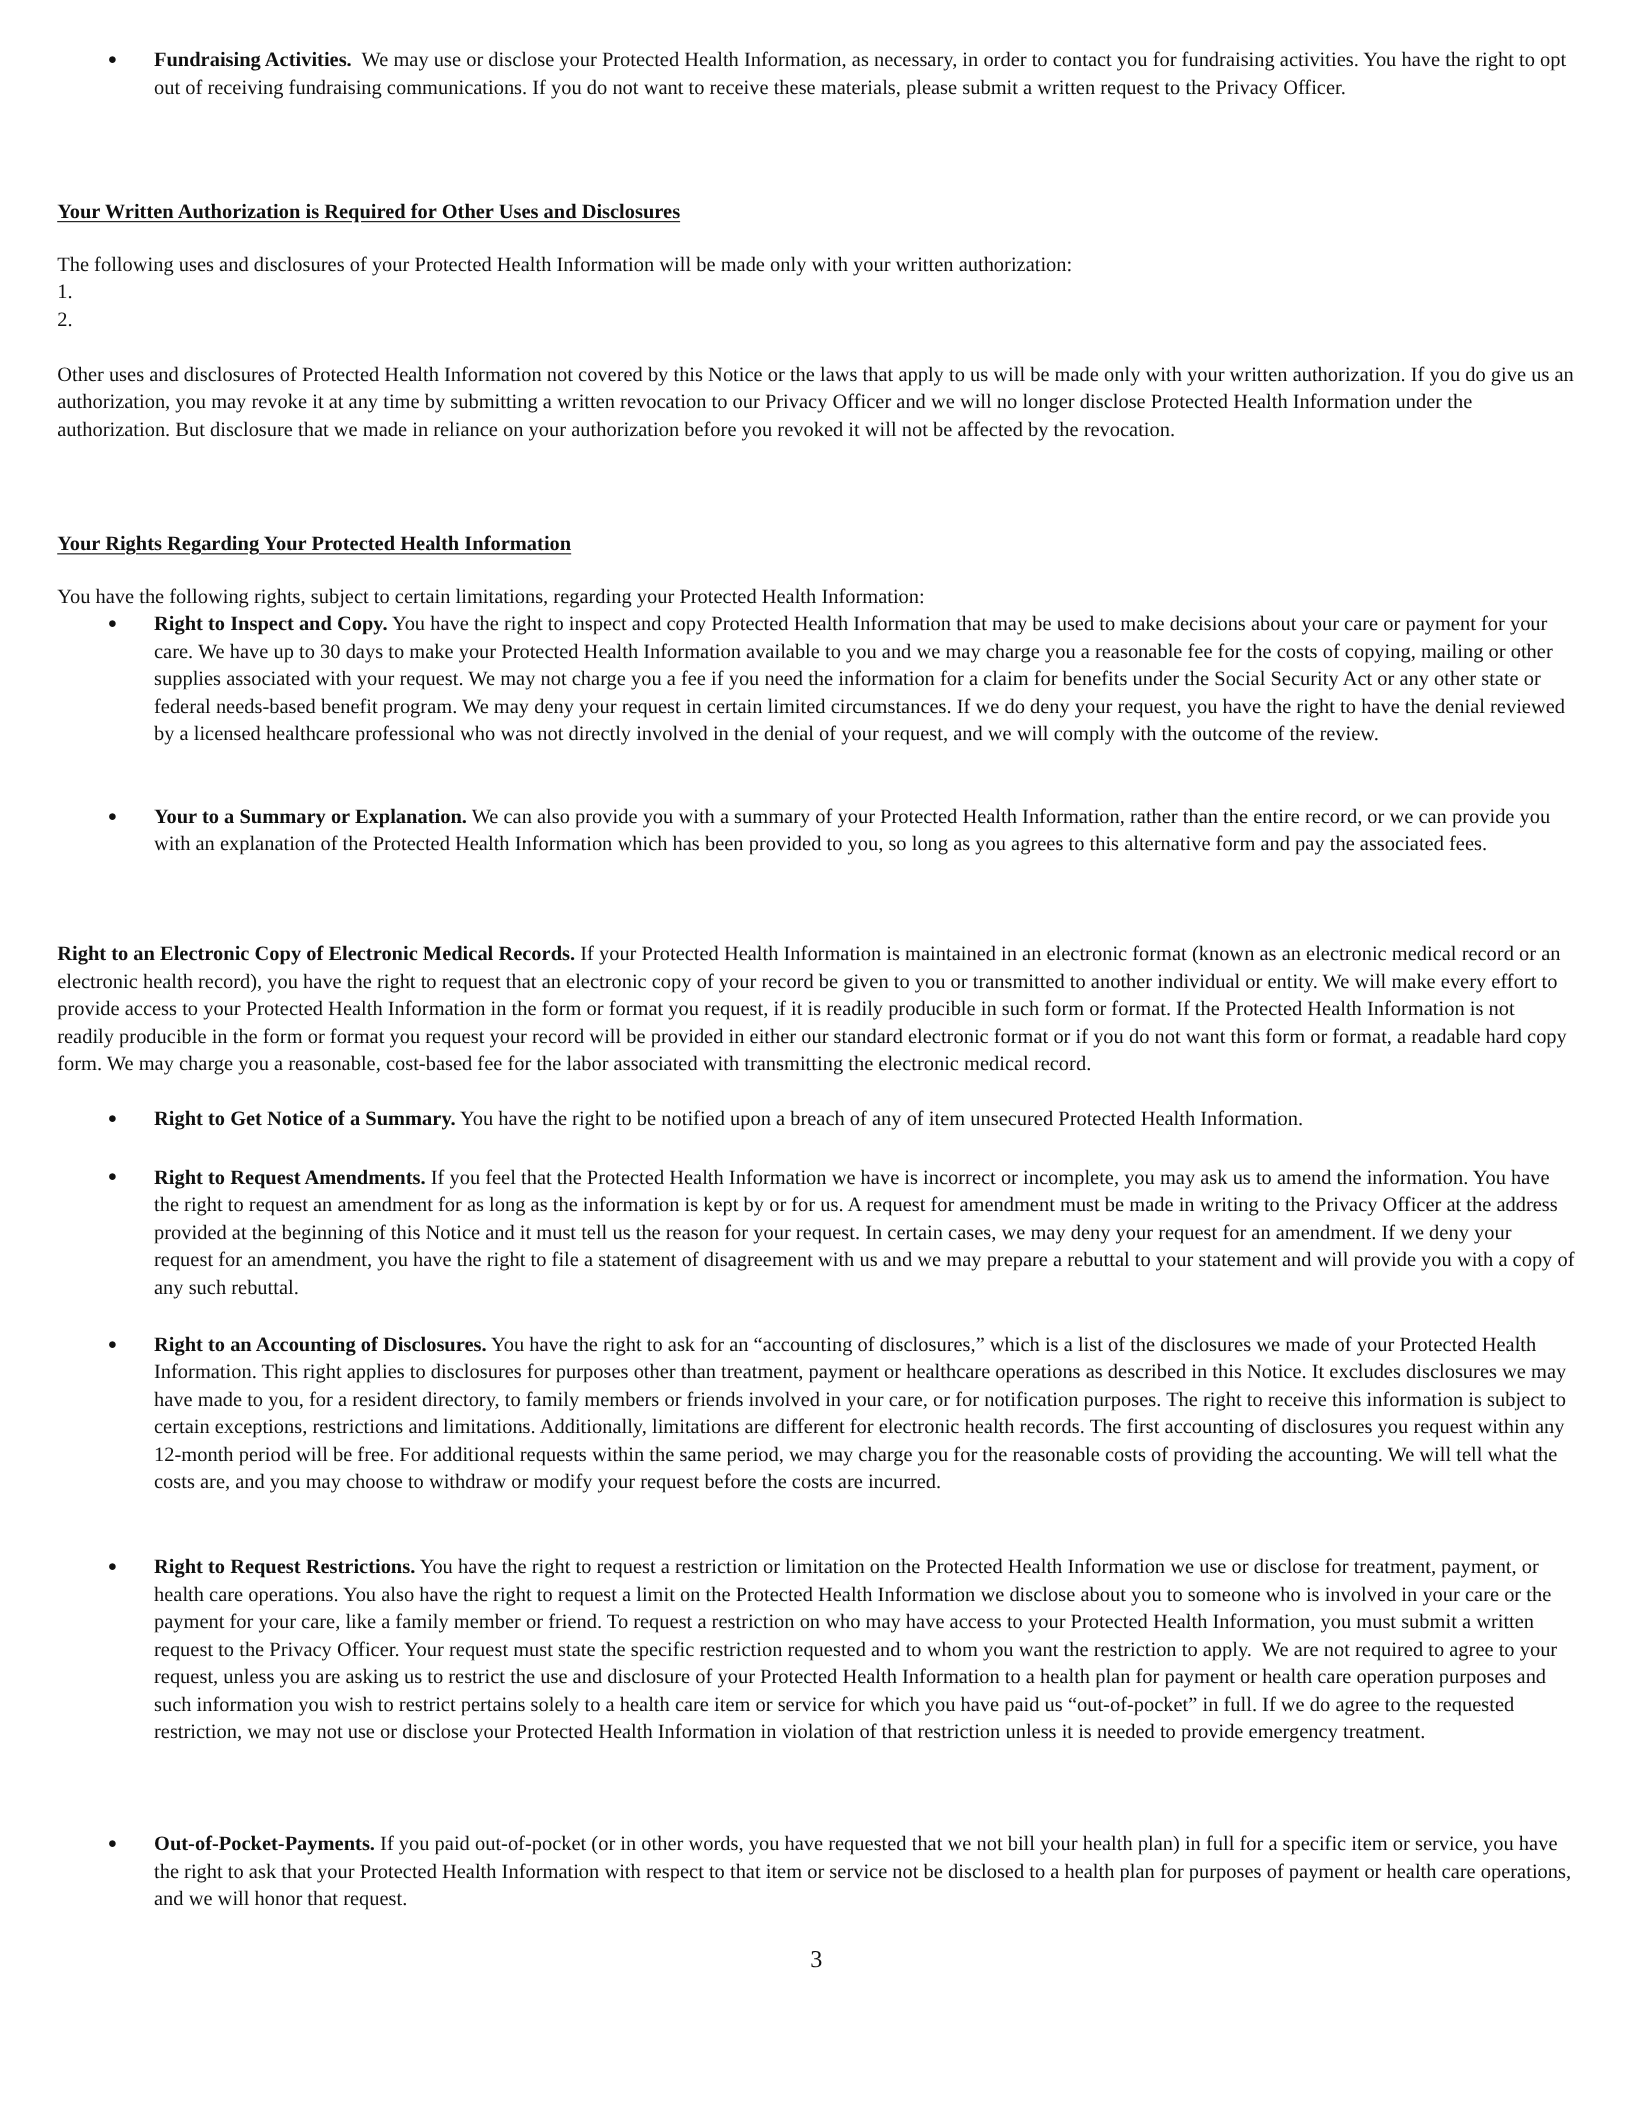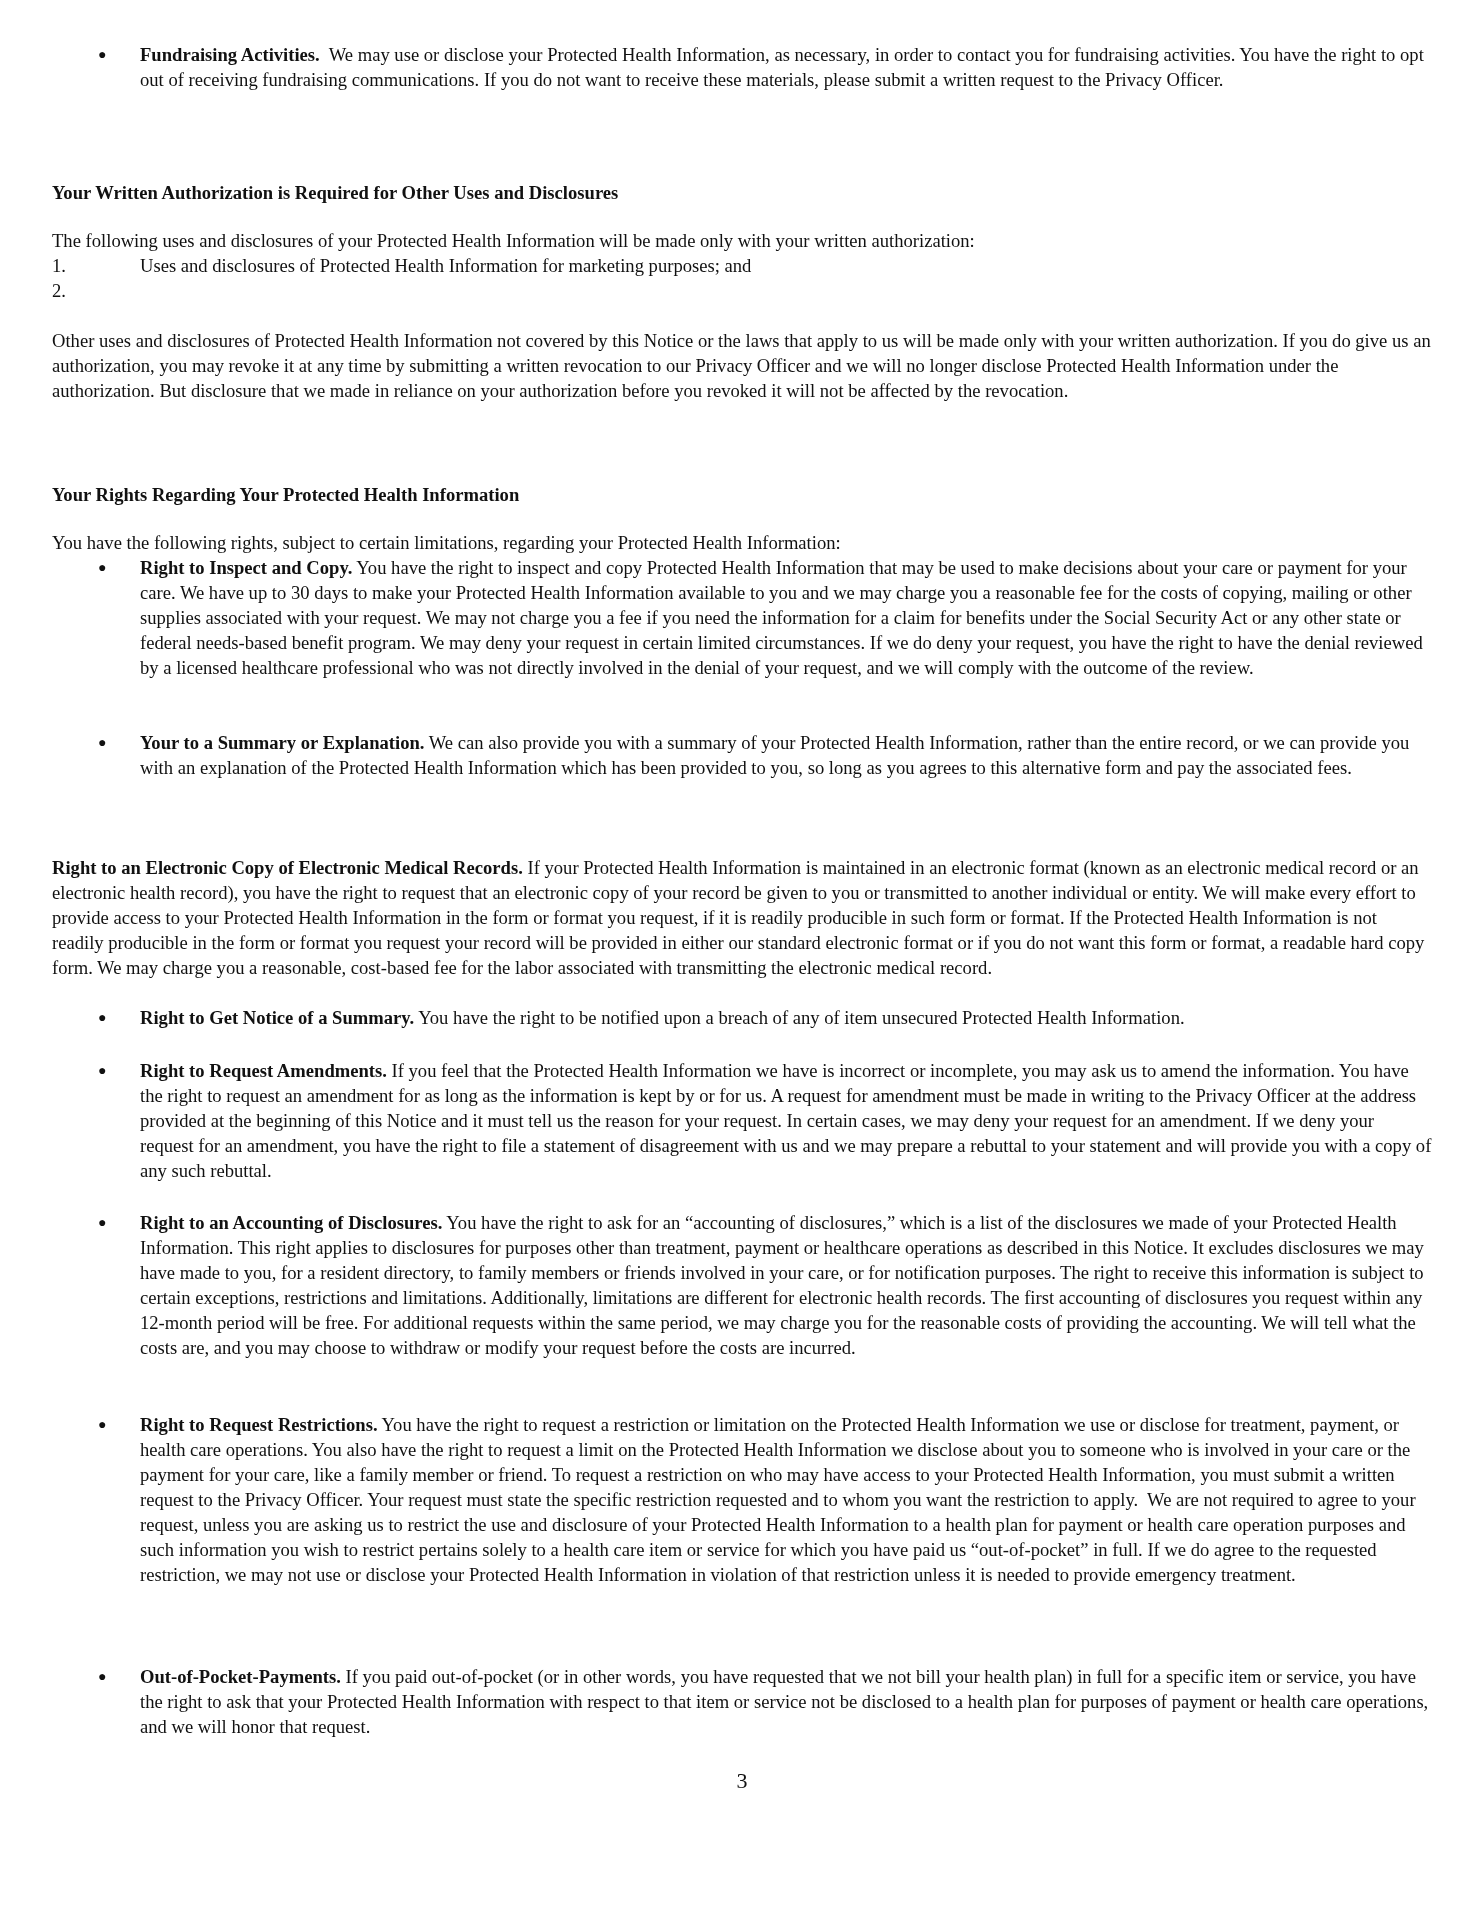--- a/index.html
+++ b/index.html
@@ -46,6 +46,7 @@
     }
     .heading {
       font-weight: bold;
+      text-decoration: underline;
       text-underline-offset: 3px;
     }
     .num-row {

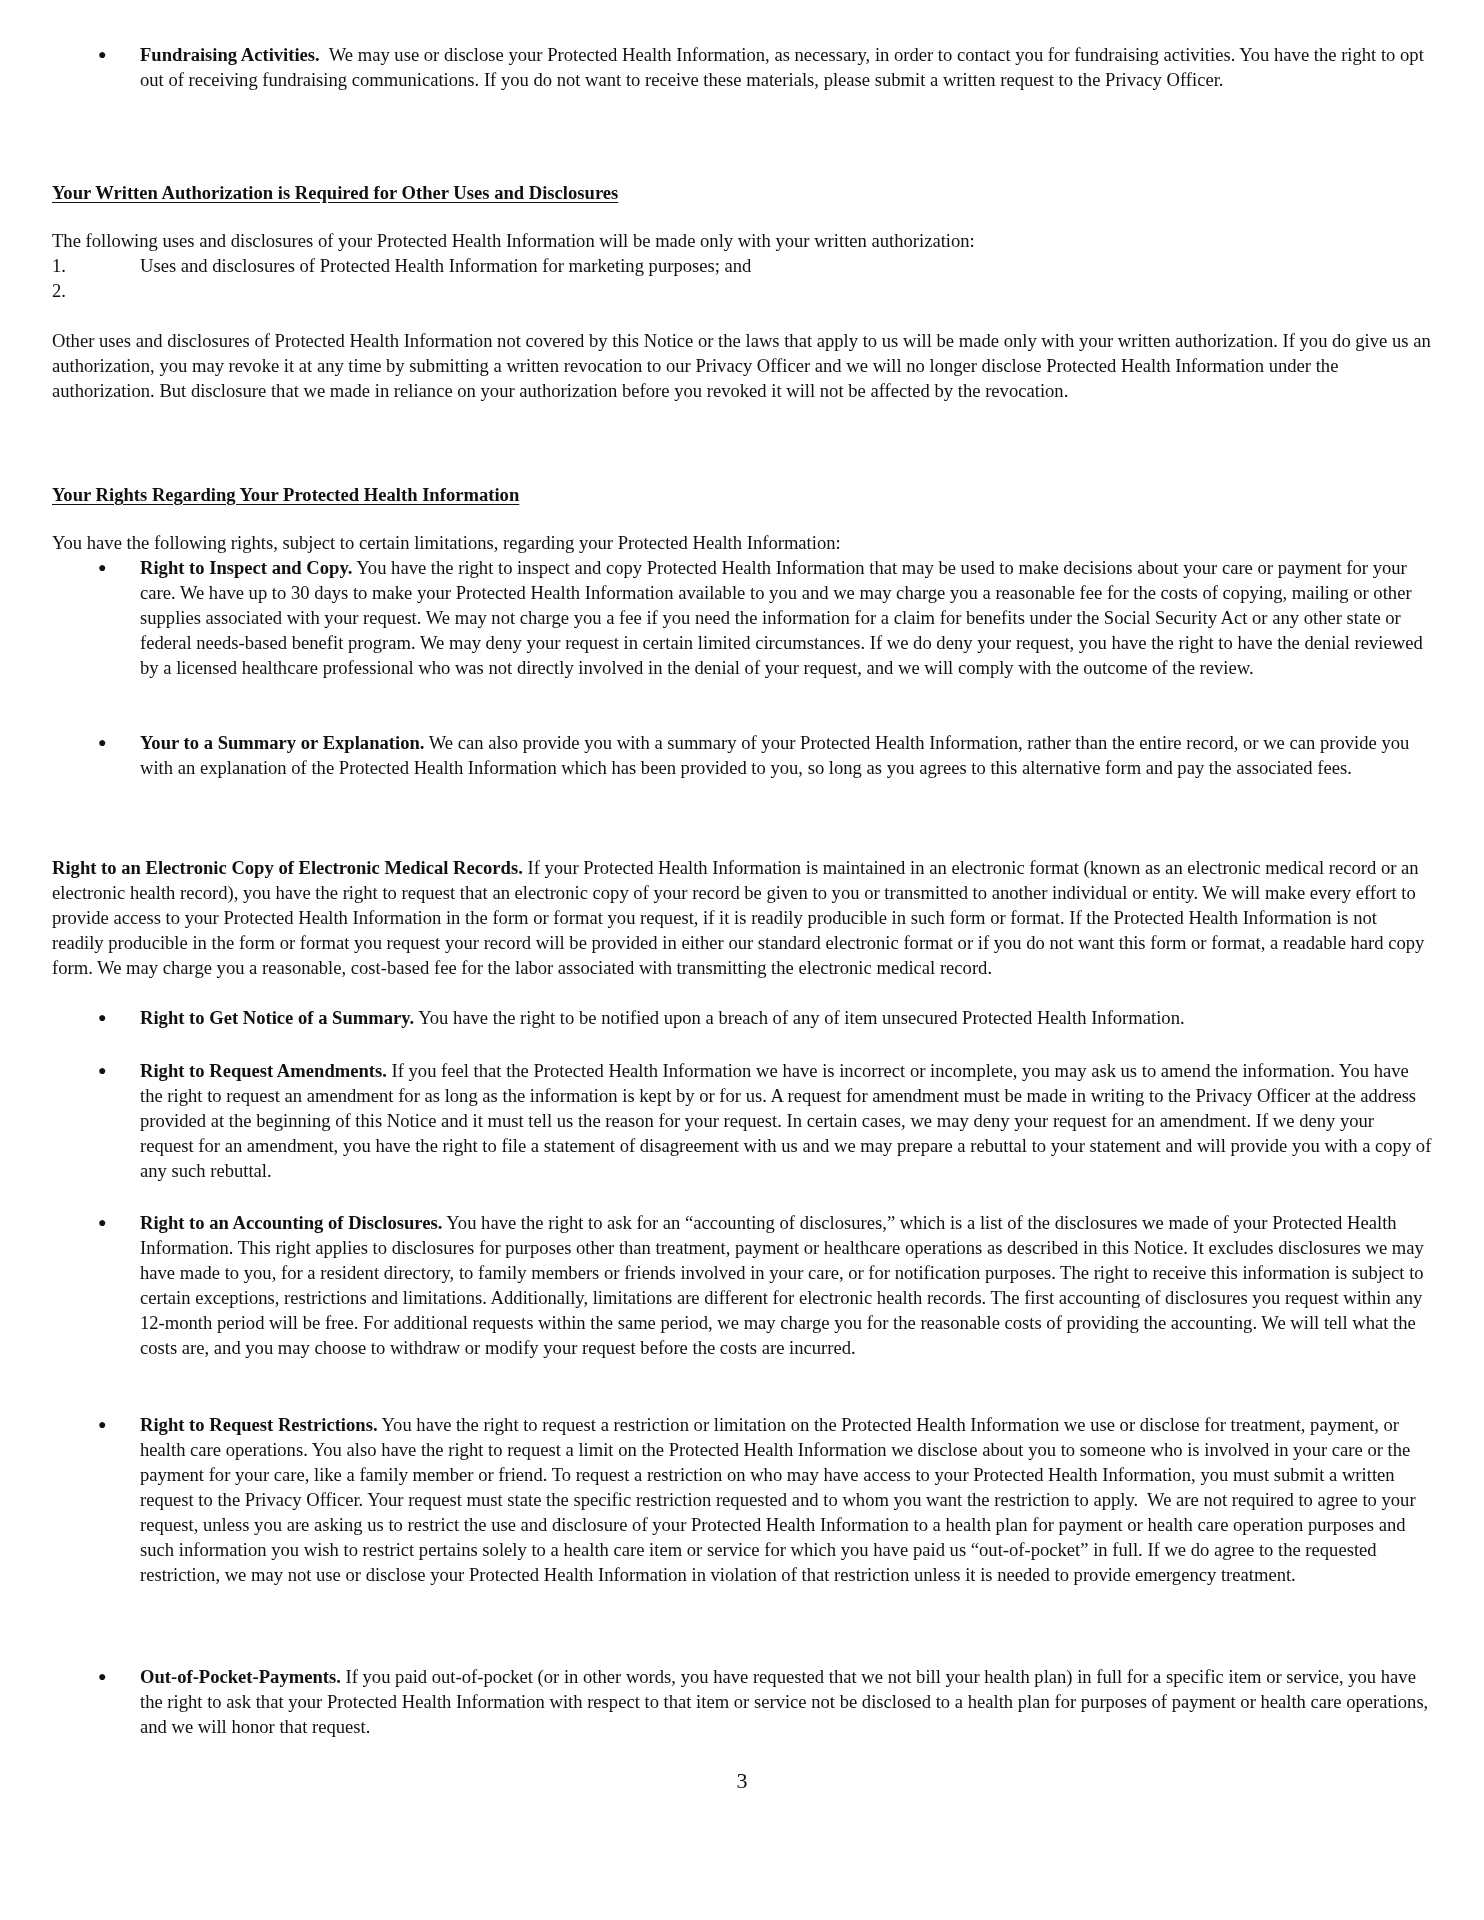--- a/index.html
+++ b/index.html
@@ -87,7 +87,6 @@
 <div class="blk" style="top:253px;">
   <div class="num-row">
     <span class="num">1.</span>
-    <span class="num-text">Uses and disclosures of Protected Health Information for marketing purposes; and</span>
   </div>
   <div class="num-row">
     <span class="num">2.</span>

